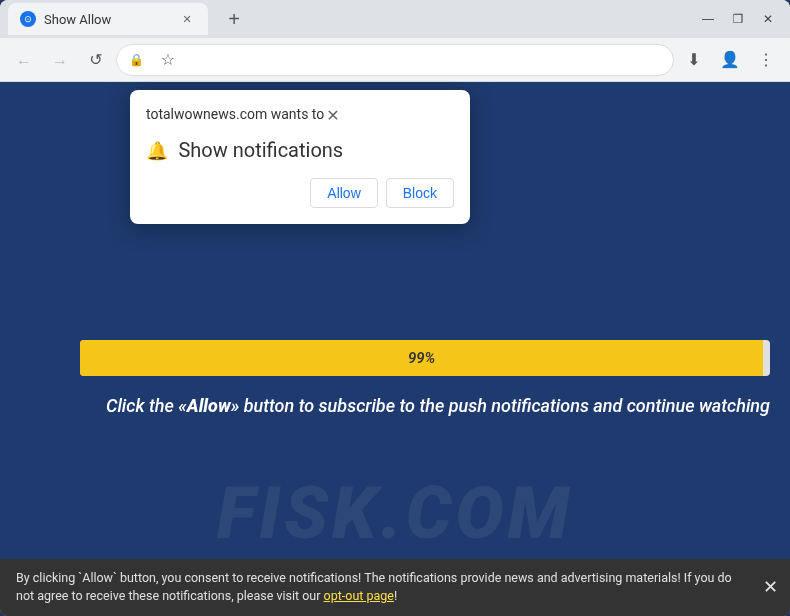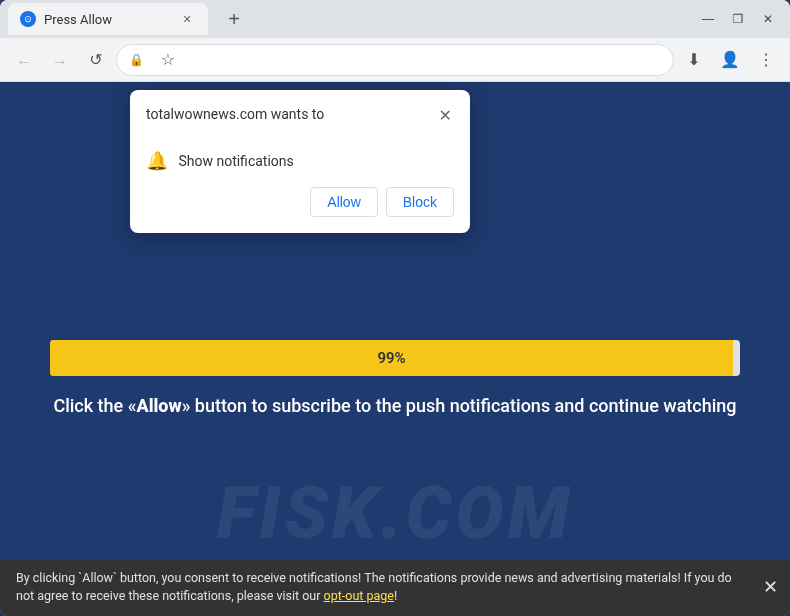--- a/index.html
+++ b/index.html
@@ -364,7 +364,7 @@
       <div class="tab-favicon">
         <span>⊙</span>
       </div>
-      <span class="tab-title">Press Allow</span>
+      <span class="tab-title">Show Allow</span>
       <button class="tab-close">✕</button>
     </div>
     <button class="new-tab-btn">+</button>

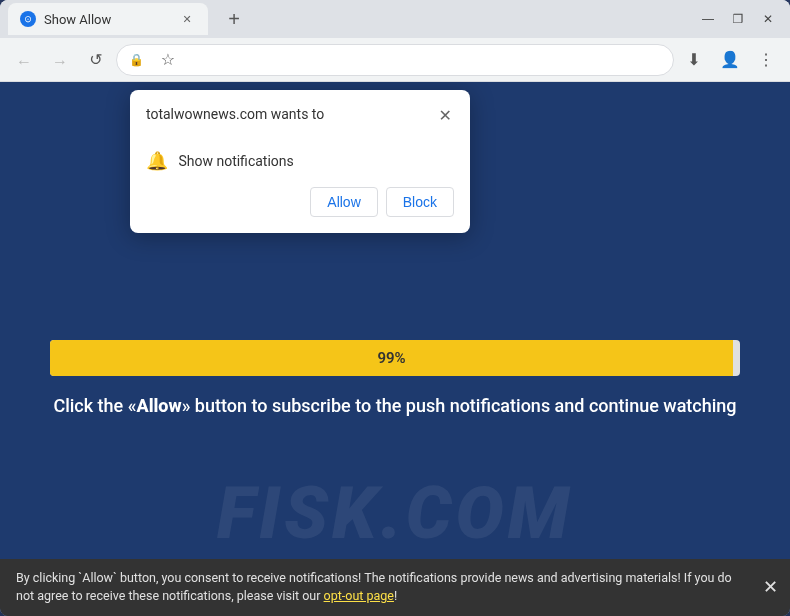--- a/index.html
+++ b/index.html
@@ -254,9 +254,8 @@
     }
     .popup-header {
       display: flex;
-      justify-content: space-between;
       align-items: flex-start;
-      margin-bottom: 24px;
+      margin-bottom: 12px;
     }
     .popup-title {
       font-size: 14px;

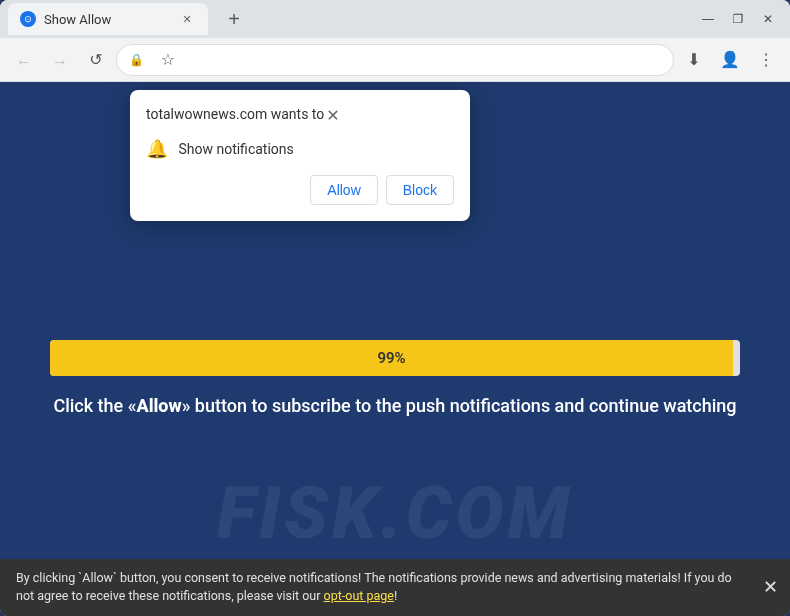--- a/index.html
+++ b/index.html
@@ -281,7 +281,7 @@
       font-size: 18px;
     }
     .notification-label {
-      font-size: 14px;
+      font-size: 20px;
       color: #333;
     }
     .popup-actions {

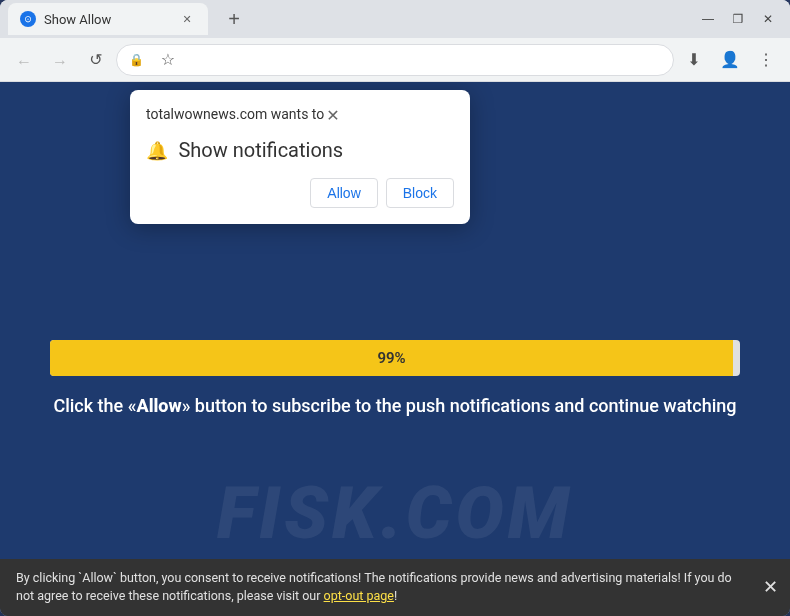--- a/index.html
+++ b/index.html
@@ -202,10 +202,11 @@
       top: 0; left: 0; right: 0; bottom: 0;
       display: flex;
       flex-direction: column;
-      align-items: center;
+      align-items: flex-end;
       justify-content: center;
       padding: 20px;
       gap: 16px;
+      font-style: italic;
     }
 
     

